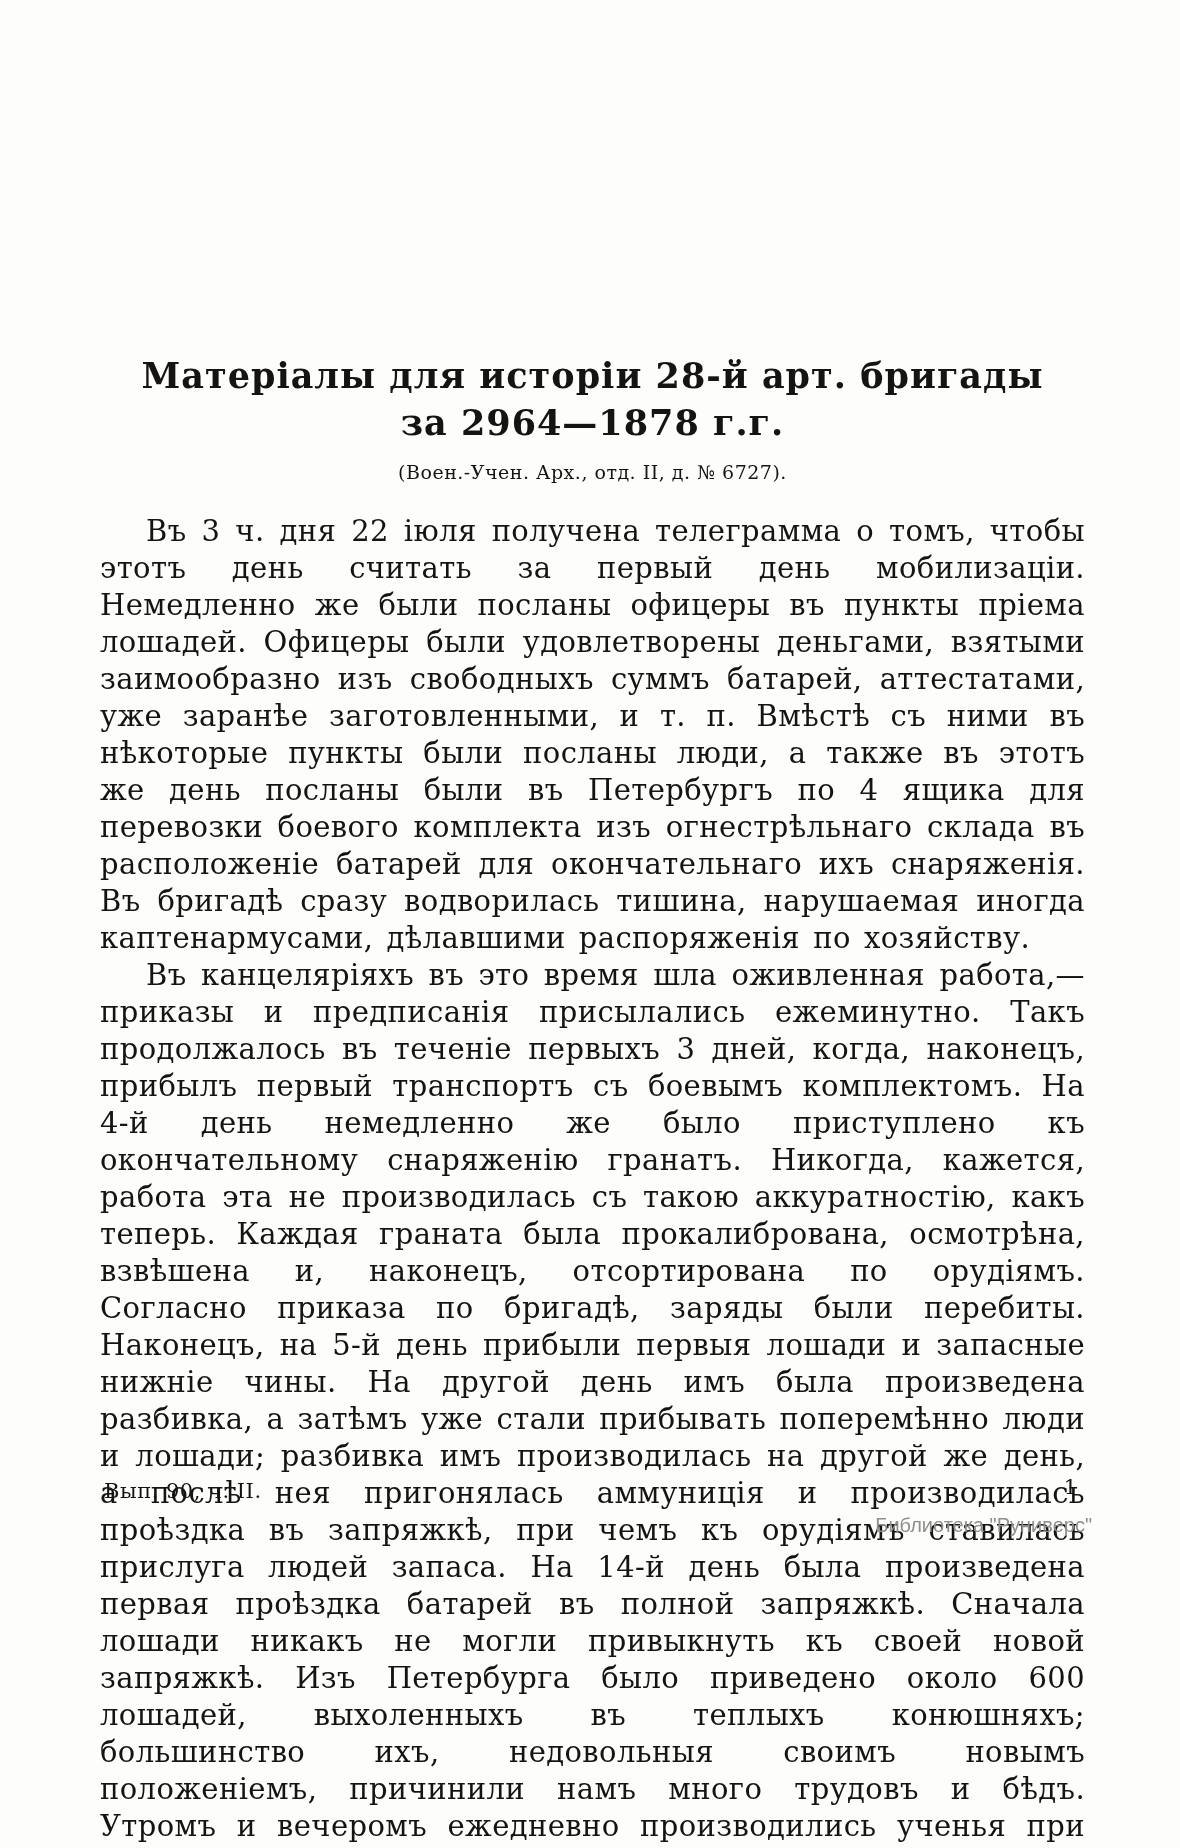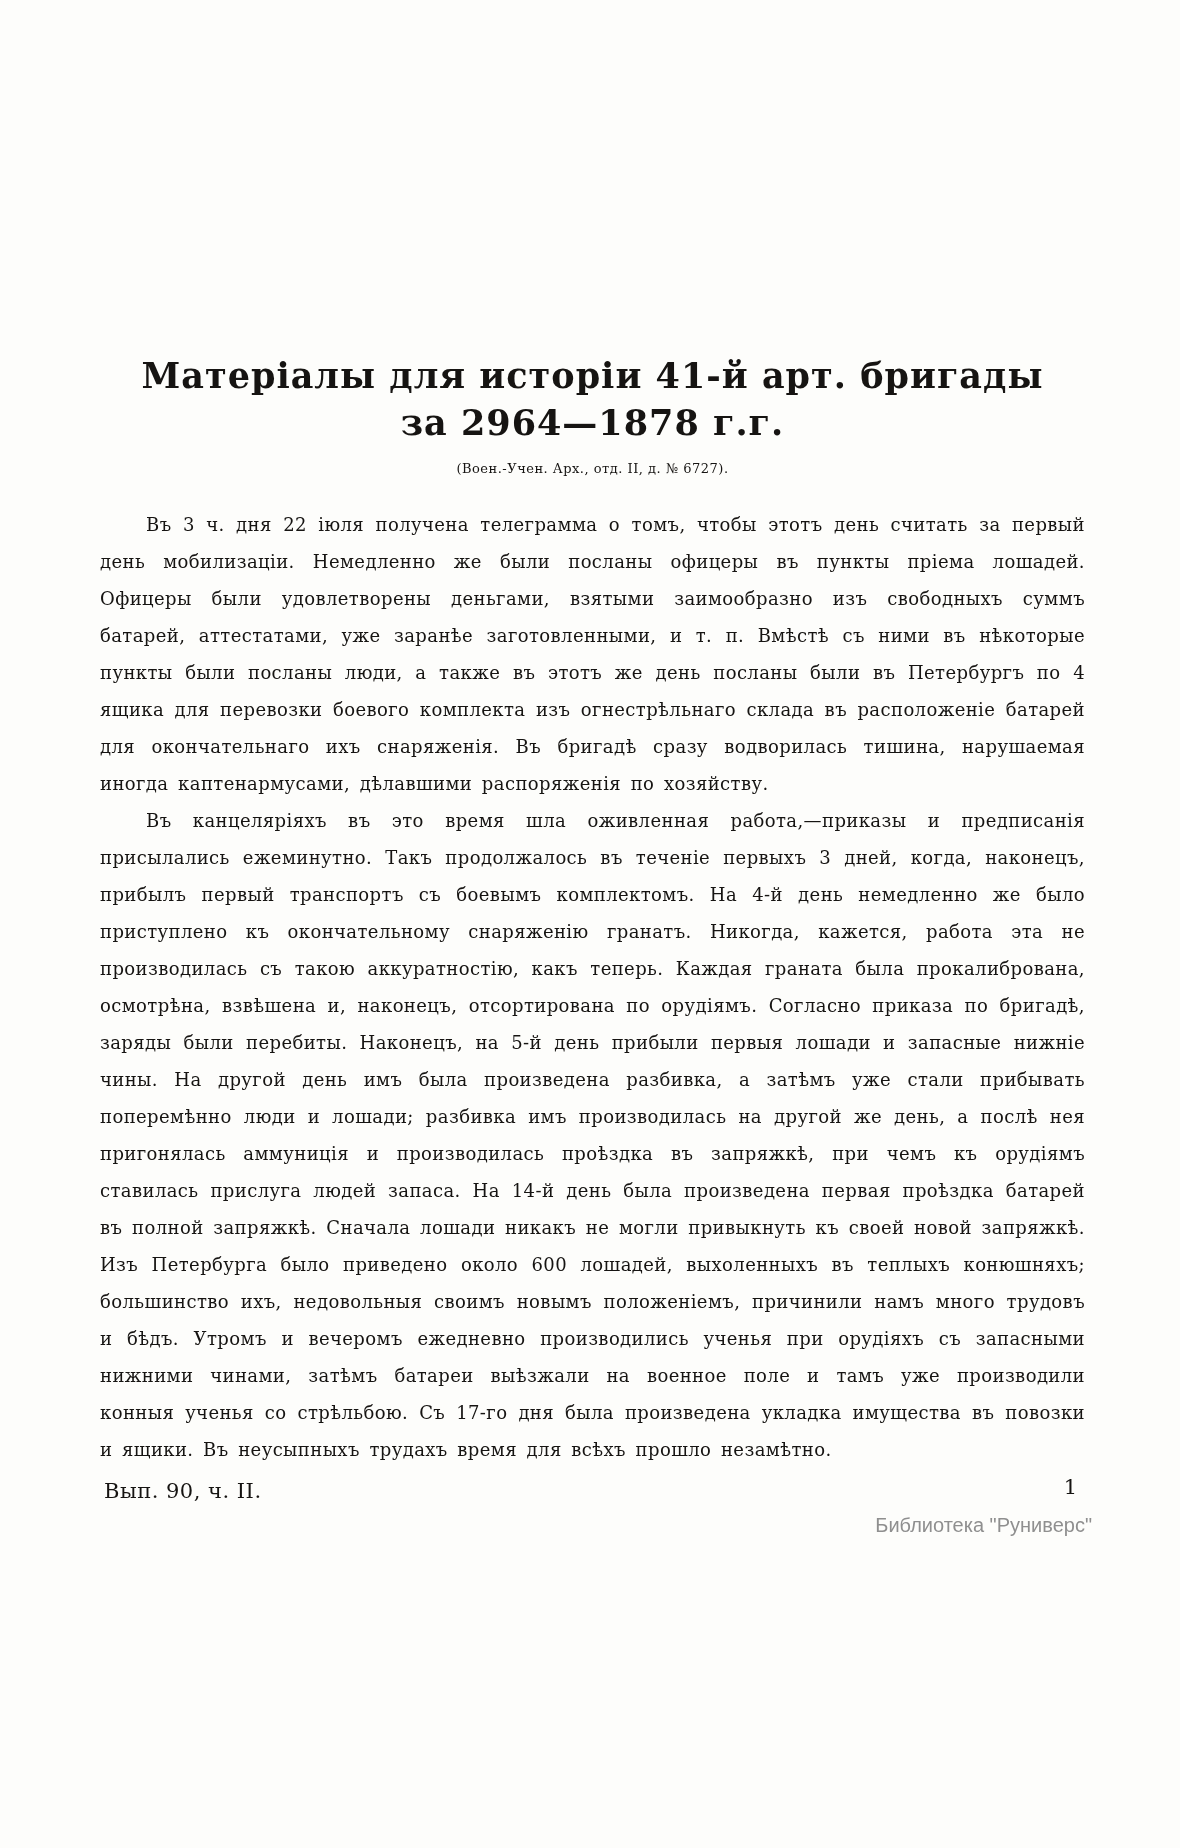--- a/index.html
+++ b/index.html
@@ -83,7 +83,7 @@
 
   <div class="content">
     <h1 class="title">
-      <span class="line">Матеріалы для исторіи 41-й арт. бригады</span>
+      <span class="line">Матеріалы для исторіи 28-й арт. бригады</span>
       <span class="line">за 2964—1878 г.г.</span>
     </h1>
 

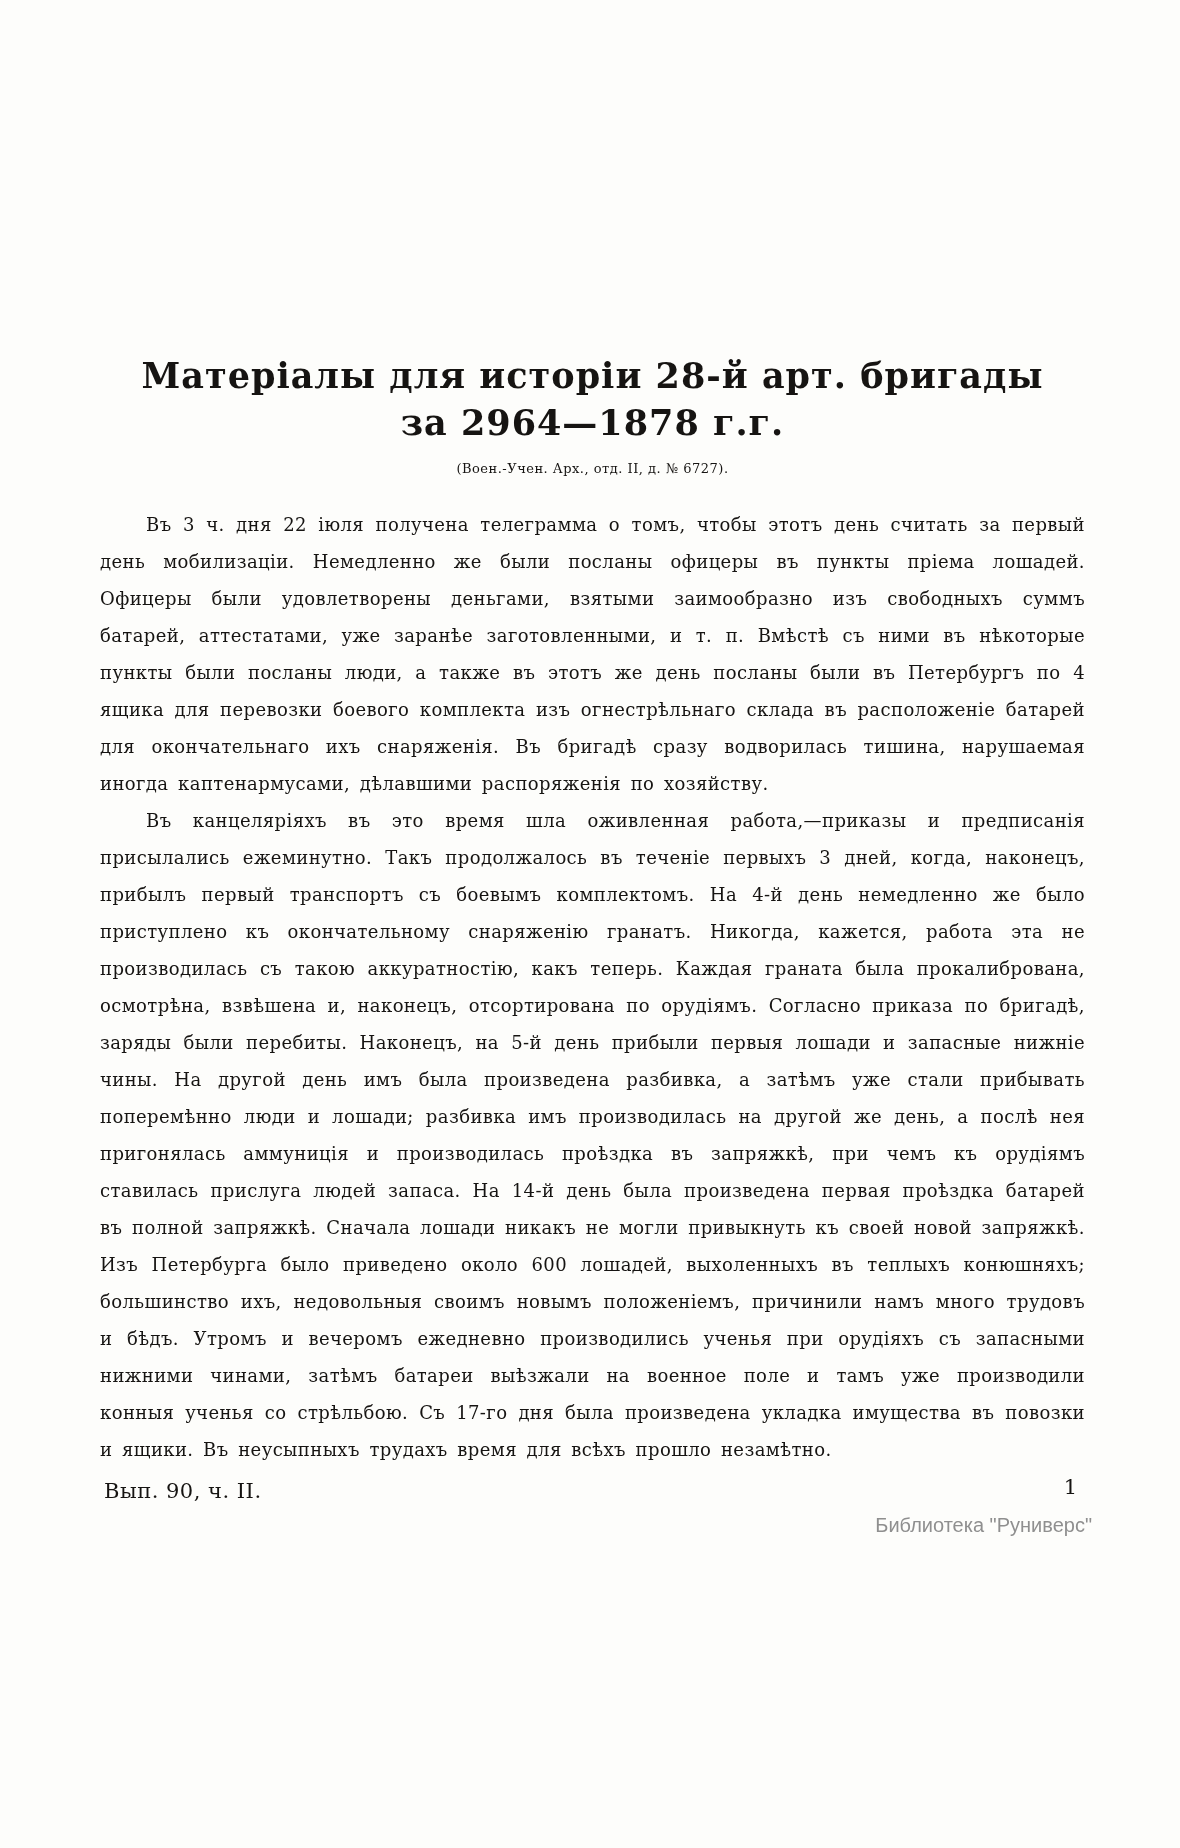--- a/index.html
+++ b/index.html
@@ -36,7 +36,7 @@
   }
   .subtitle {
     text-align: center;
-    font-size: 13px;
+    font-size: 19px;
     letter-spacing: 0.5px;
     margin: 0 0 30px 0;
   }

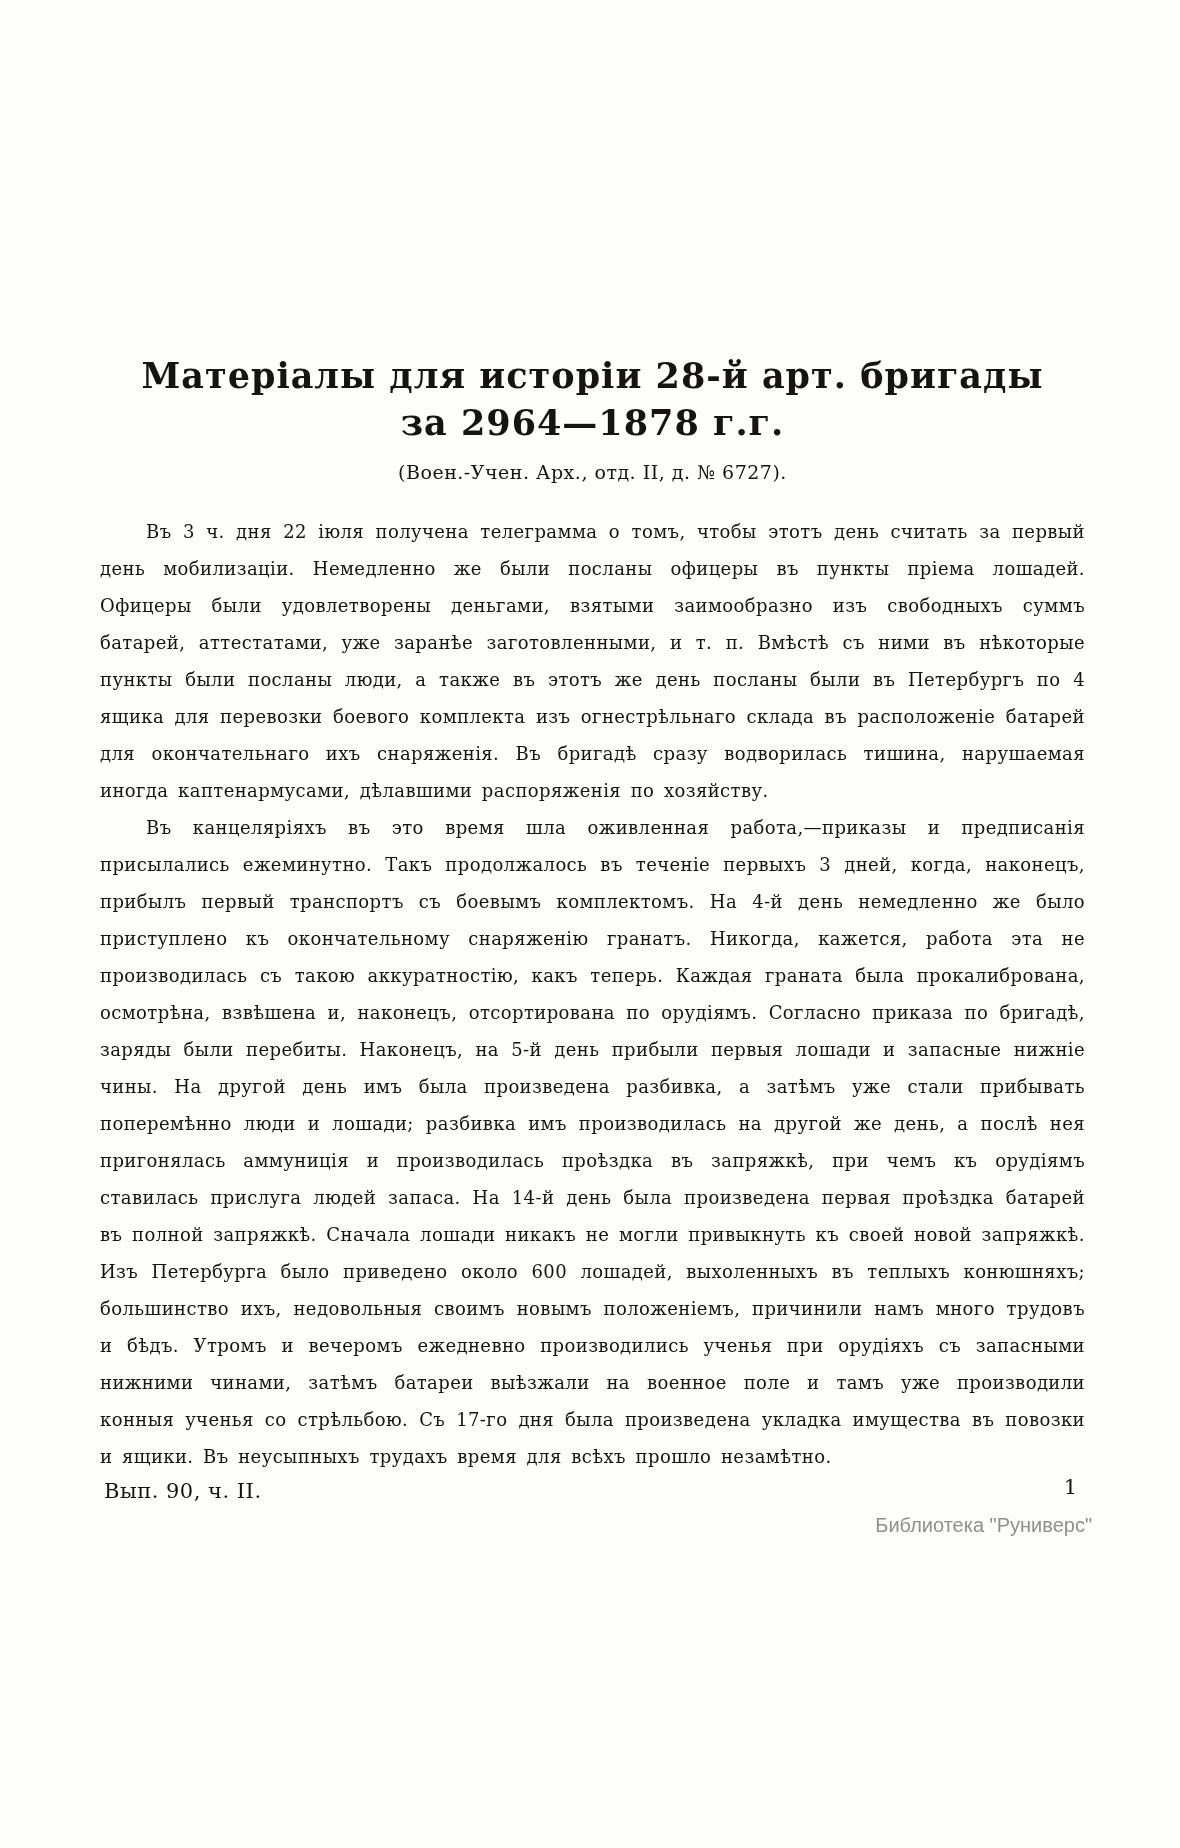--- a/index.html
+++ b/index.html
@@ -42,7 +42,7 @@
   }
   .body-text p {
     margin: 0;
-    font-size: 18px;
+    font-size: 29px;
     line-height: 37px;
     text-align: justify;
     text-indent: 46px;

